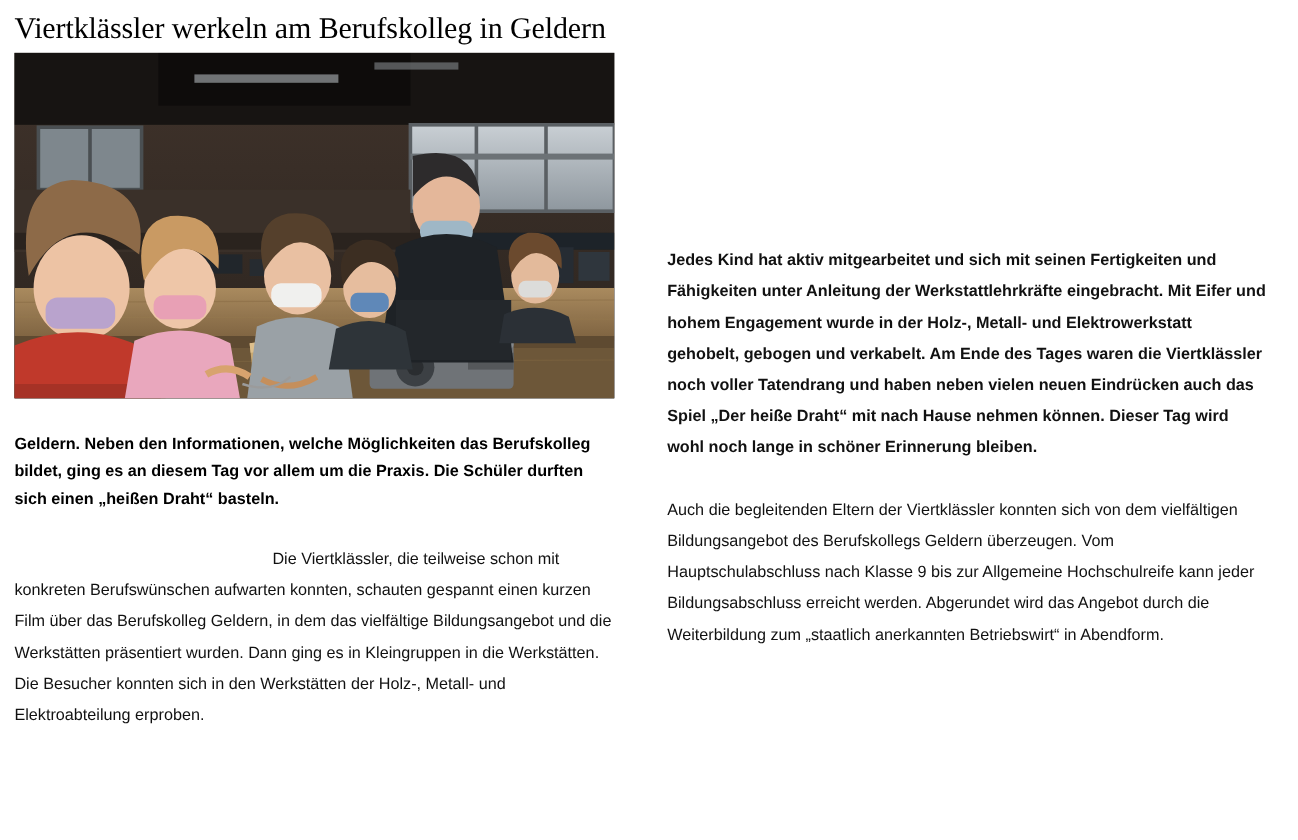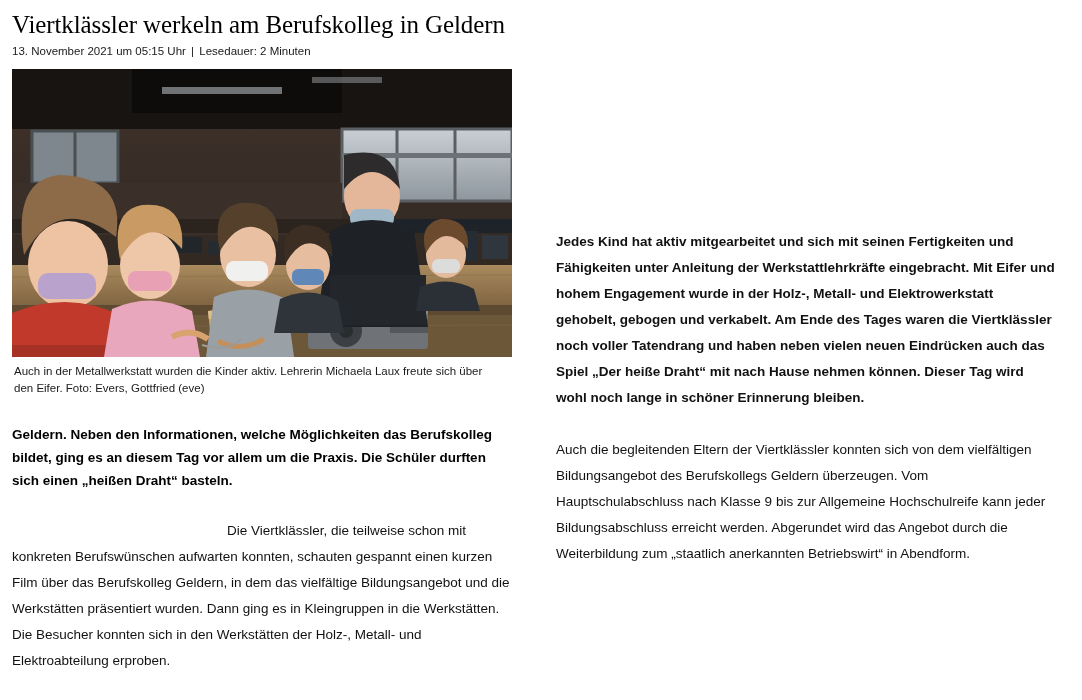--- a/index.html
+++ b/index.html
@@ -115,11 +115,6 @@
 
   <h1 class="headline">Viertklässler werkeln am Berufskolleg in Geldern</h1>
 
-  <div class="meta">
-    <span>13. November 2021 um 05:15 Uhr</span>
-    <span class="sep">|</span>
-    <span>Lesedauer: 2 Minuten</span>
-  </div>
 
   <div class="columns">
 

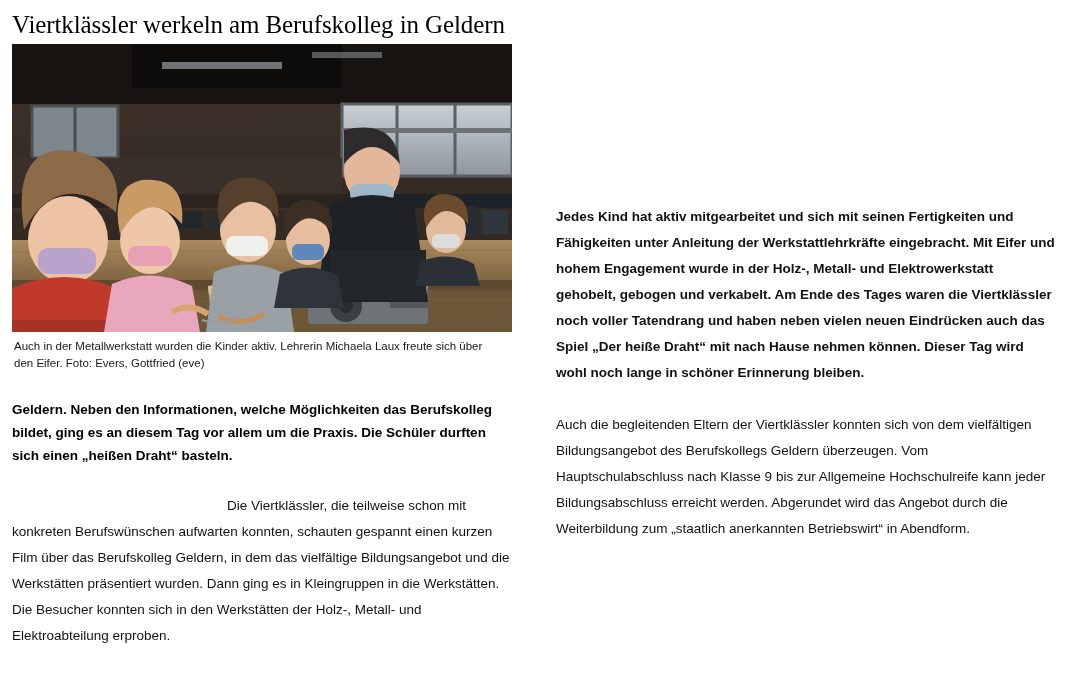--- a/index.html
+++ b/index.html
@@ -233,7 +233,6 @@
             <path d="M190 276 q24 8 40 -6" stroke="#9b9b9b" stroke-width="2" fill="none"></path>
           </svg>
         </div>
-        <figcaption>Auch in der Metallwerkstatt wurden die Kinder aktiv. Lehrerin Michaela Laux freute sich über den Eifer. Foto: Evers, Gottfried (eve)</figcaption>
       </figure>
 
       <p class="lead">Geldern.  Neben den Informationen, welche Möglichkeiten das Berufskolleg bildet, ging es an diesem Tag vor allem um die Praxis. Die Schüler durften sich einen „heißen Draht“ basteln.</p>

